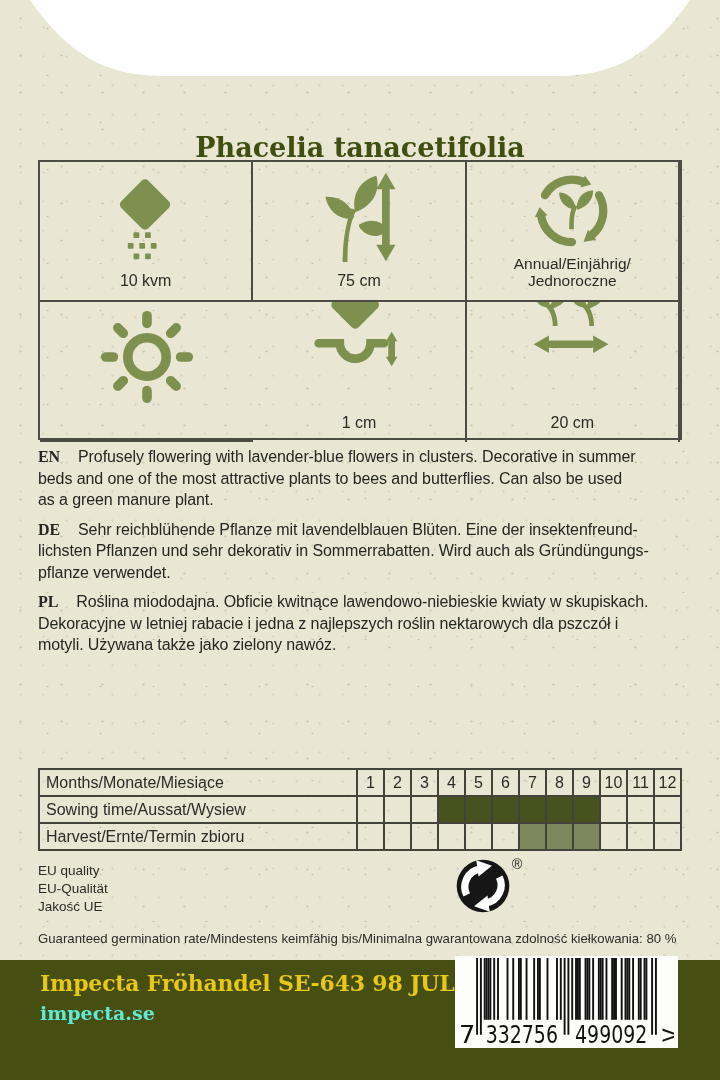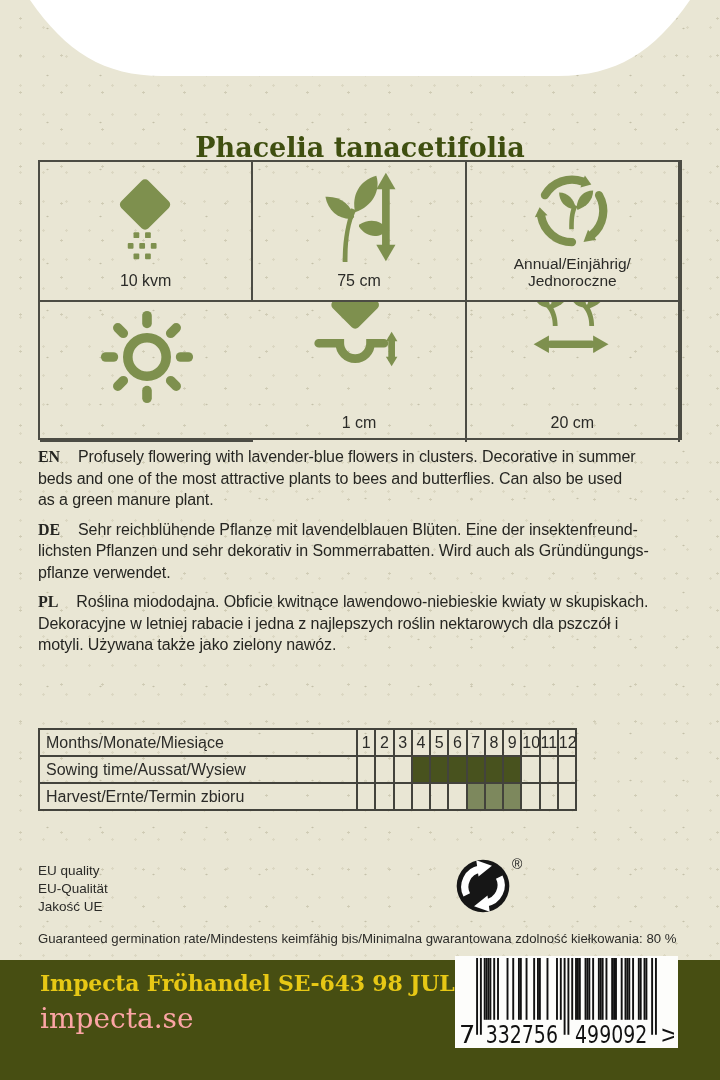--- a/index.html
+++ b/index.html
@@ -34,7 +34,7 @@
   .lang{font-weight:700;margin-right:18px;font-family:Liberation Serif, serif;}
   .dtext{white-space:pre-line;}
   
-  .calendar{position:absolute;left:38px;top:728px;width:539px;border-collapse:collapse;table-layout:fixed;}
+  .calendar{position:absolute;left:38px;top:768px;width:644px;border-collapse:collapse;table-layout:fixed;}
   .calendar td{border:2px solid #43433c;height:25px;font-size:16px;color:#2b2b28;padding:0;}
   .calendar td.lbl{width:310px;text-align:left;padding-left:6px;}
   .calendar td.m{text-align:center;}

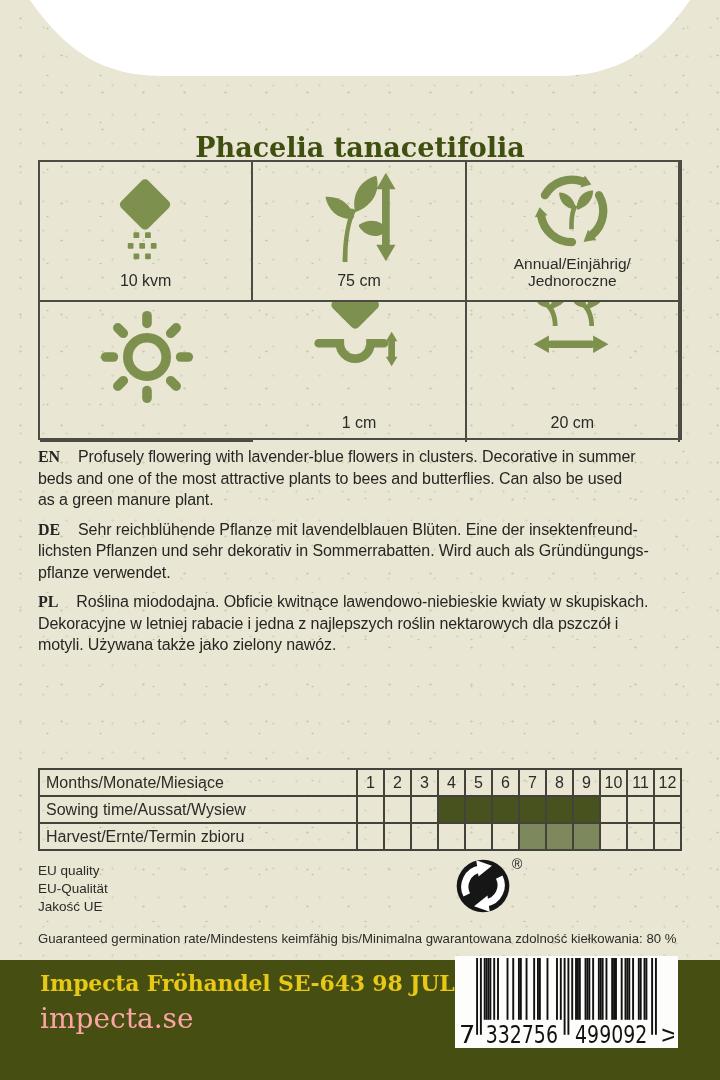--- a/index.html
+++ b/index.html
@@ -49,7 +49,7 @@
   .addr{position:absolute;left:40px;top:10px;font-family:"DejaVu Serif","Liberation Serif",serif;
     font-weight:700;font-size:22px;color:#e7c815;letter-spacing:-0.2px;}
   .site{position:absolute;left:40px;top:42px;font-family:"DejaVu Serif","Liberation Serif",serif;
-    font-weight:400;font-size:28px;color:#fca5a5;}
+    font-weight:700;font-size:19px;color:#5eead4;}
   .barcode-box{position:absolute;left:455px;top:-4px;width:223px;height:92px;background:#fdfdfb;
     display:flex;align-items:center;justify-content:center;}
   .qr-svg{display:block;}

